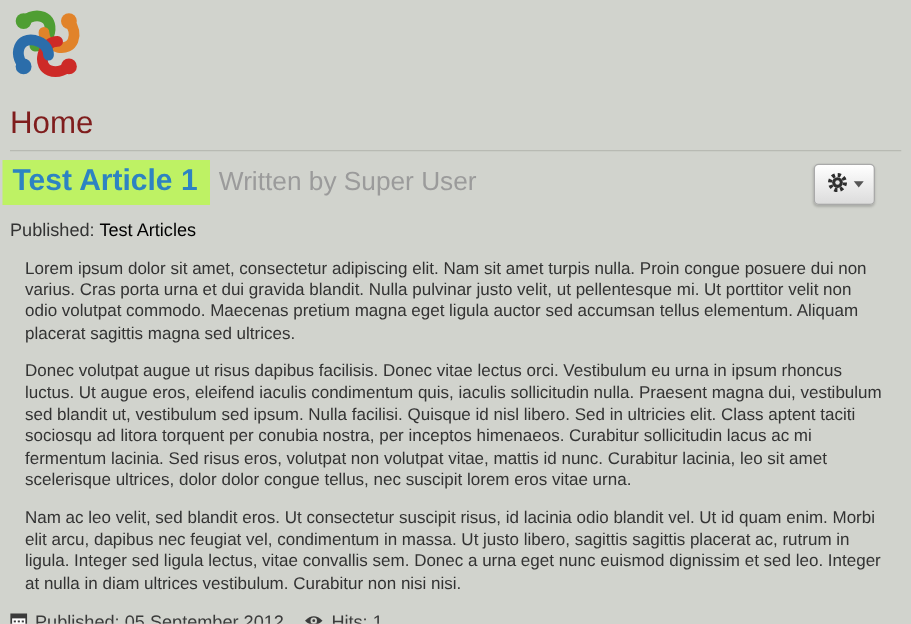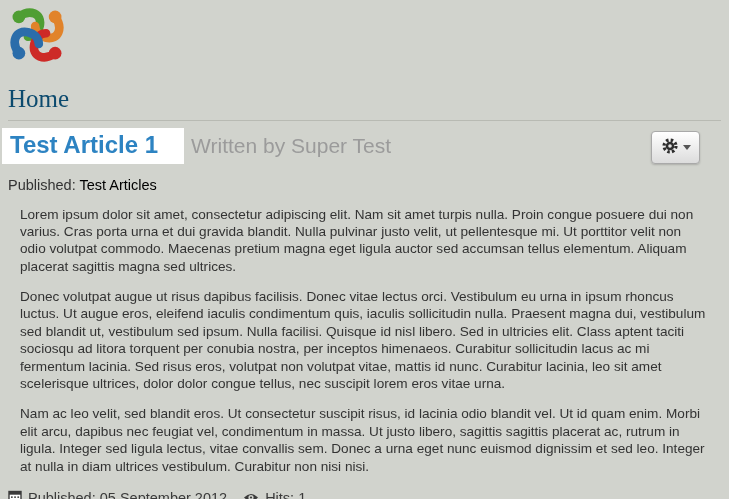--- a/index.html
+++ b/index.html
@@ -24,8 +24,8 @@
 
   
   h1.page-title {
-    font-family: Liberation Serif, serif;
-    font-weight: normal; font-size: 25px; color: #0c4a6e;
+    font-family: Liberation Sans, sans-serif;
+    font-weight: normal; font-size: 25px; color: #7f1d1d;
     margin: 17px 0 7px 0; line-height: 1.1;
   }
   hr.rule { border: none; border-top: 1px solid #b8bab3; margin: 0; }

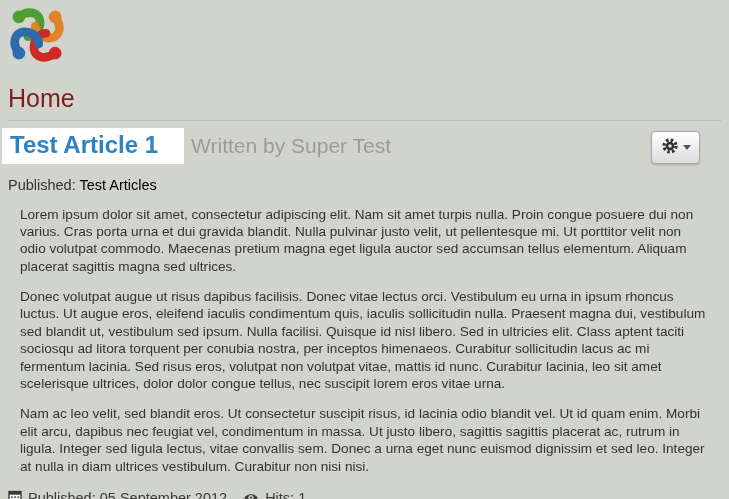--- a/index.html
+++ b/index.html
@@ -33,9 +33,9 @@
   
   .article-header { display: flex; justify-content: space-between; align-items: flex-start; margin-top: 7px; }
   .article-title {
-    display: inline-block; background: #ffffff; color: #2d83c2;
+    display: inline-block; background: #bef264; color: #2d83c2;
     font-size: 24px; font-weight: bold; line-height: 26px;
-    padding: 4px 26px 6px 8px; margin-left: -6px;
+    padding: 4px 10px 6px 8px; margin-left: -6px;
   }
   .byline { font-size: 21px; color: #9b9b9b; margin-left: 7px; }
 

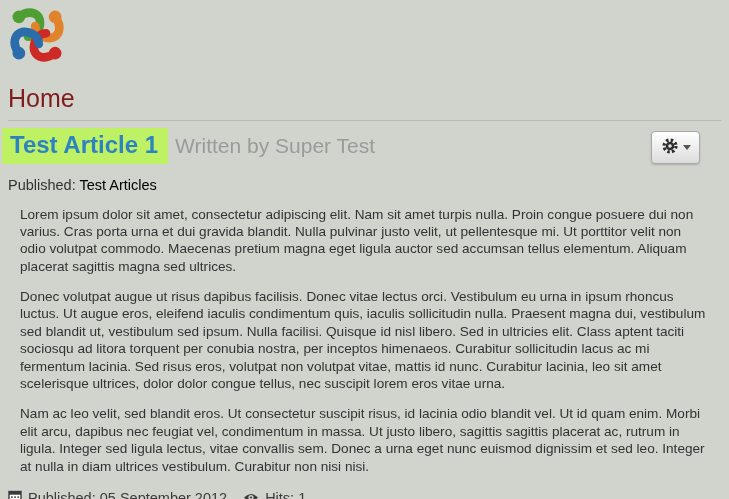--- a/index.html
+++ b/index.html
@@ -110,7 +110,7 @@
 
   <div class="article-header">
     <div>
-      <span class="article-title">Test Article 1</span><span class="byline">Written by Super Test</span>
+      <span class="article-title">Test Article 1</span><span class="byline">Written by Super User</span>
     </div>
     <button class="gear-btn">
       <span class="icon-svg">

